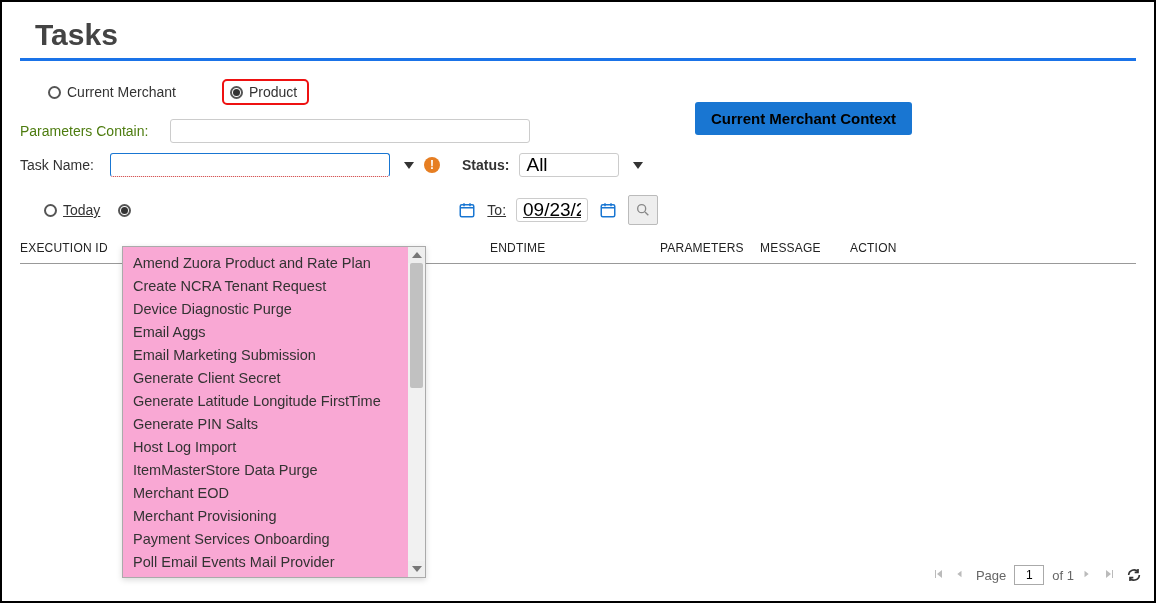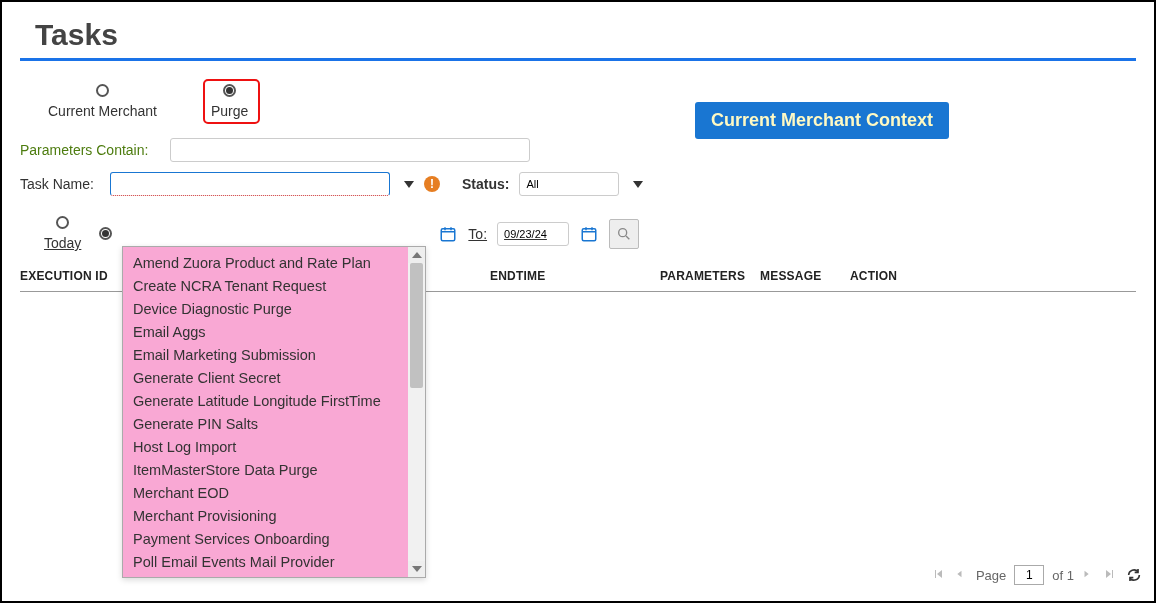--- a/index.html
+++ b/index.html
@@ -46,7 +46,6 @@
     gap: 6px;
     padding: 2px 6px;
     border-radius: 4px;
-    flex-direction: column;
   }
   .radio-outline {
     border: 2px solid #e11;

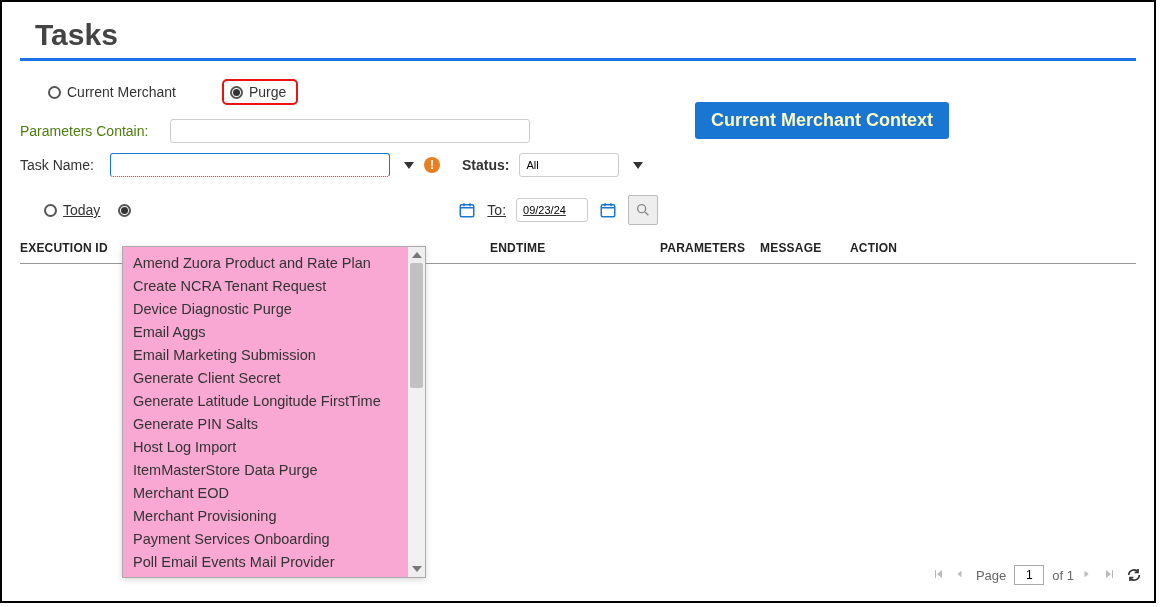--- a/index.html
+++ b/index.html
@@ -218,7 +218,7 @@
       <div style="width:20px"></div>
       <label class="radio-wrap radio-outline">
         <span class="radio filled"></span>
-        <span>Purge</span>
+        <span>Product</span>
       </label>
       <button class="context-btn" style="position:absolute; left:693px; top:100px;">Current Merchant Context</button>
     </div>

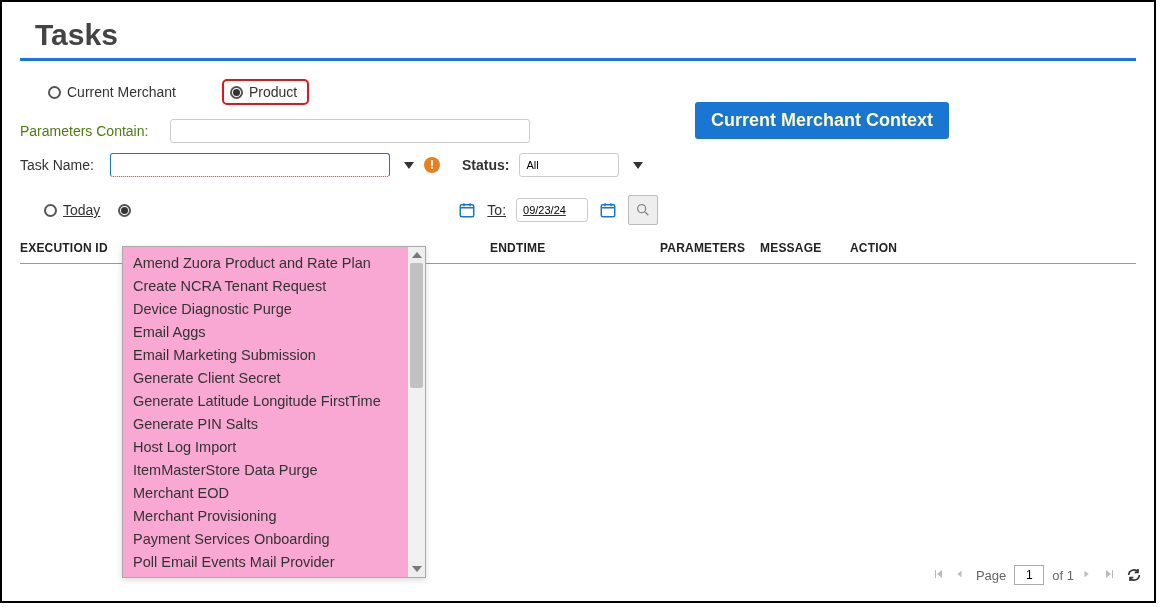--- a/index.html
+++ b/index.html
@@ -66,9 +66,9 @@
   .context-btn {
     margin-left: auto;
     background: #1976d2;
-    color: #fef9c3;
+    color: #000000;
     font-weight: 700;
-    font-size: 18px;
+    font-size: 15px;
     padding: 8px 16px;
     border: none;
     border-radius: 3px;

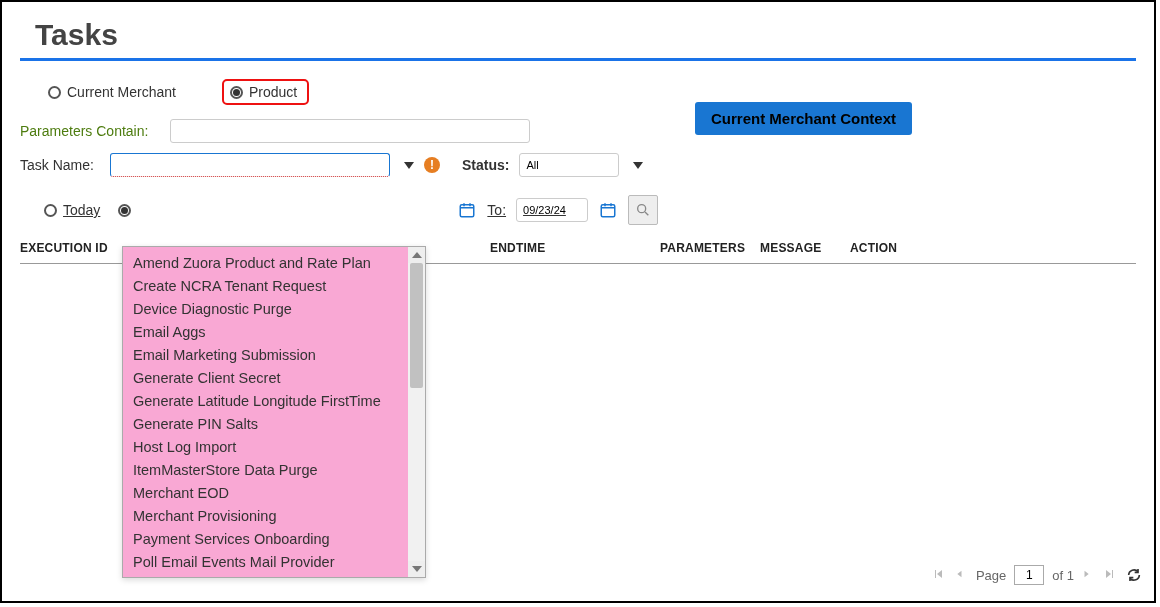--- a/index.html
+++ b/index.html
@@ -84,7 +84,7 @@
     border-radius: 3px;
     height: 24px;
     padding: 2px 6px;
-    font-size: 11px;
+    font-size: 19px;
     background:#fff;
   }
   .w360 { width: 360px; }

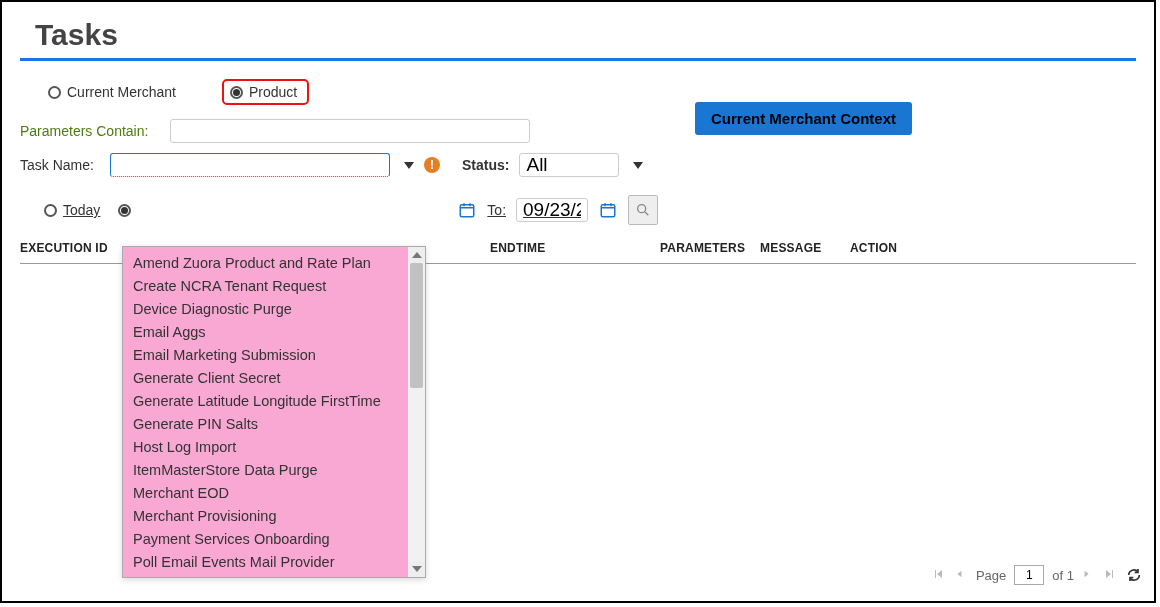--- a/index.html
+++ b/index.html
@@ -122,7 +122,7 @@
   .table-header {
     display: flex;
     font-size: 12px;
-    font-weight: 700;
+    font-weight: 400;
     color: #222;
     padding: 8px 0 8px 0;
     border-bottom: 1px solid #999;

